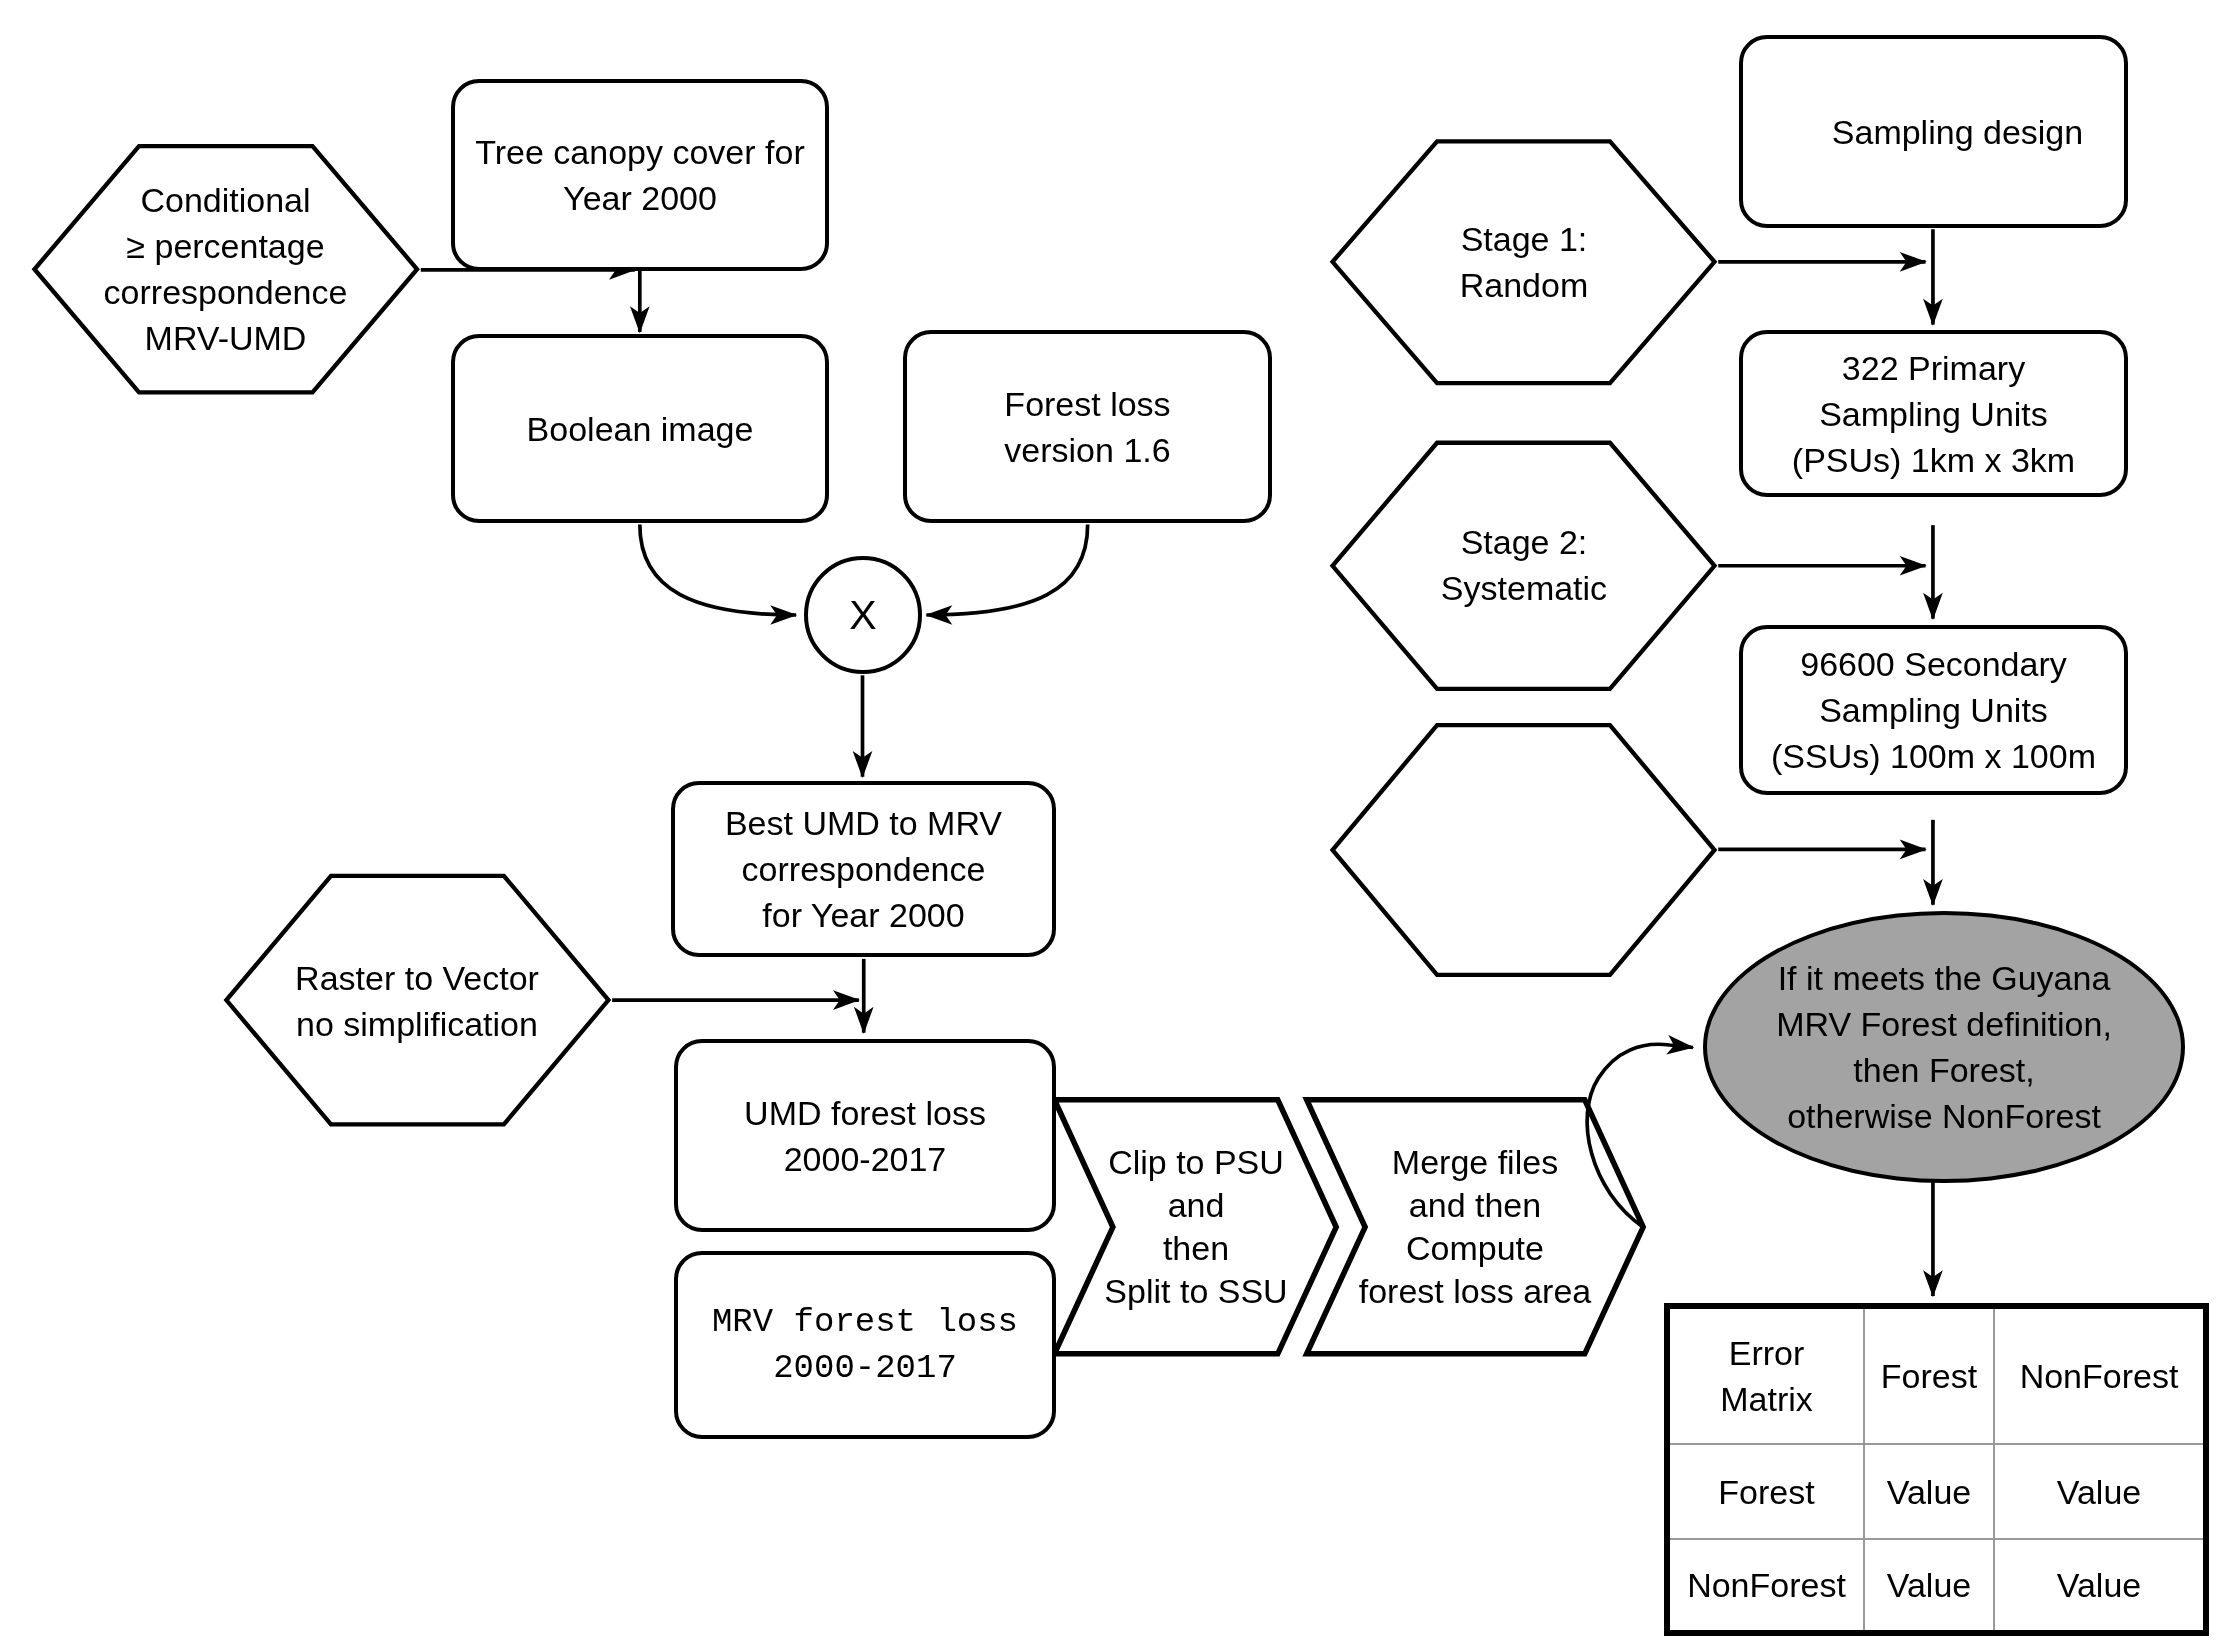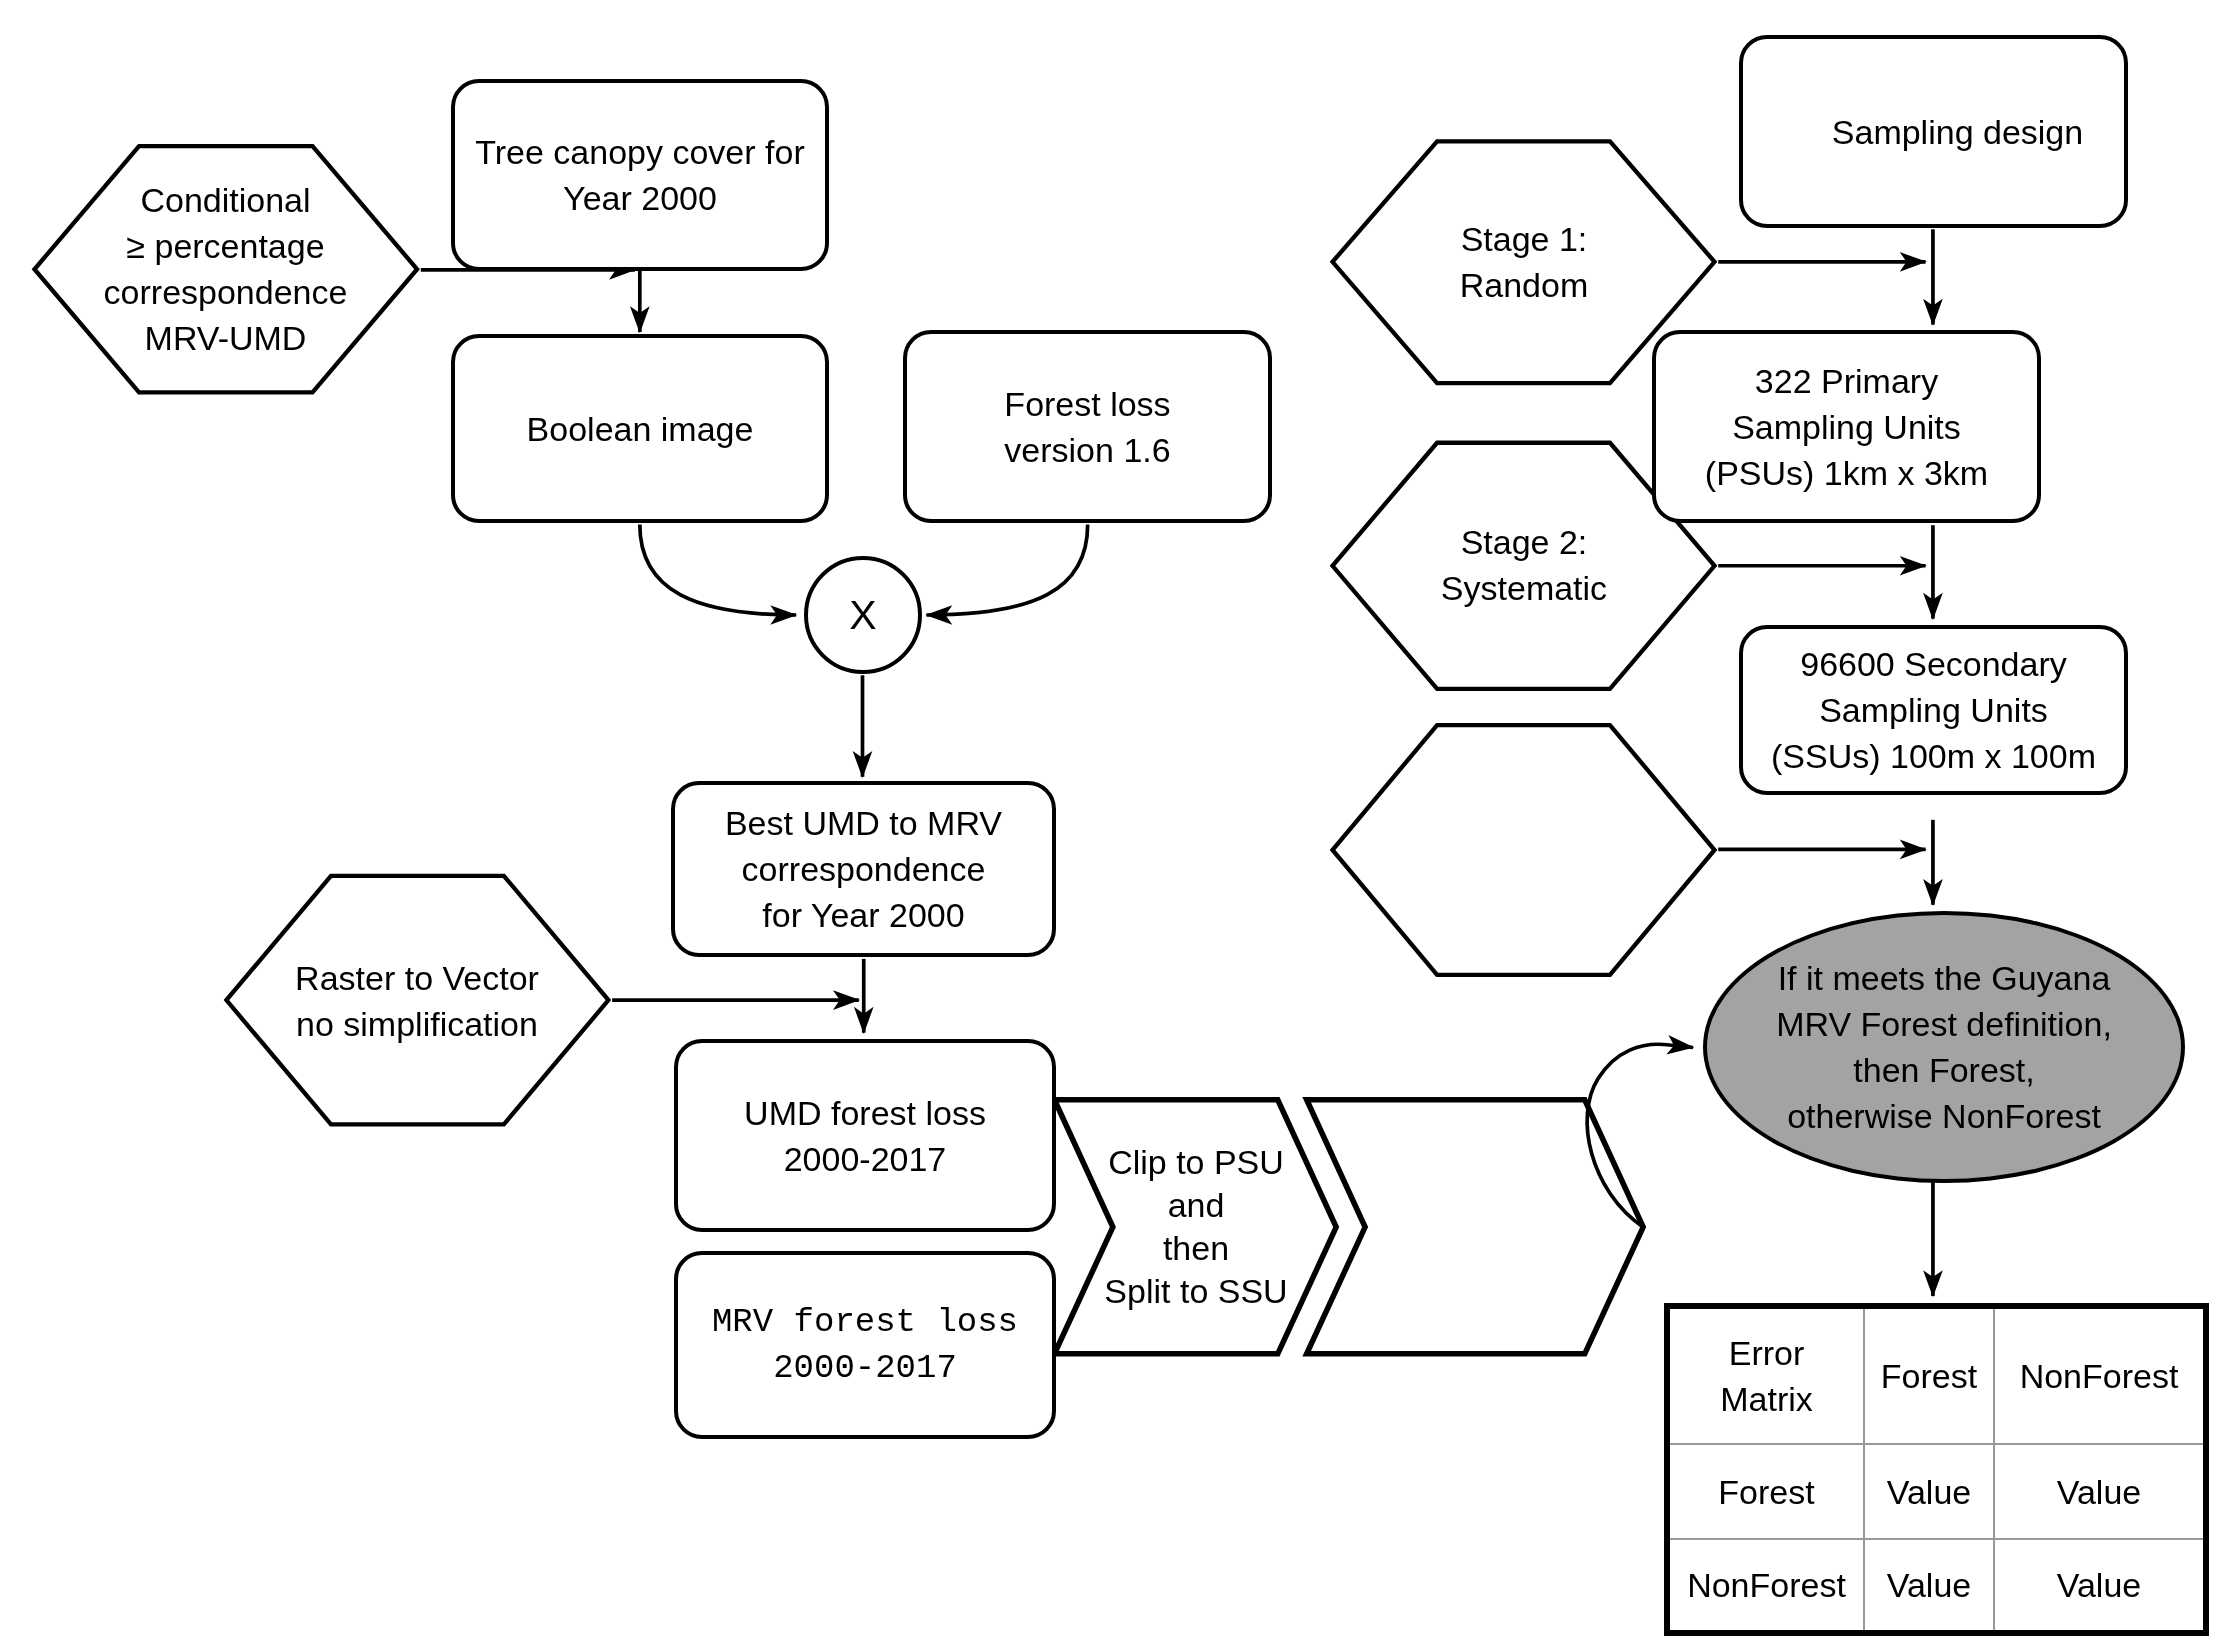--- a/index.html
+++ b/index.html
@@ -112,7 +112,7 @@
     <div class="shape-label">Sampling design</div>
   </div>
 
-  <div class="rrect" style="left:1652px;top:330px;width:389px;height:193px;">
+  <div class="rrect" style="left:1739px;top:330px;width:389px;height:167px;">
     <div class="shape-label">322 Primary
 Sampling Units
 (PSUs) 1km x 3km</div>

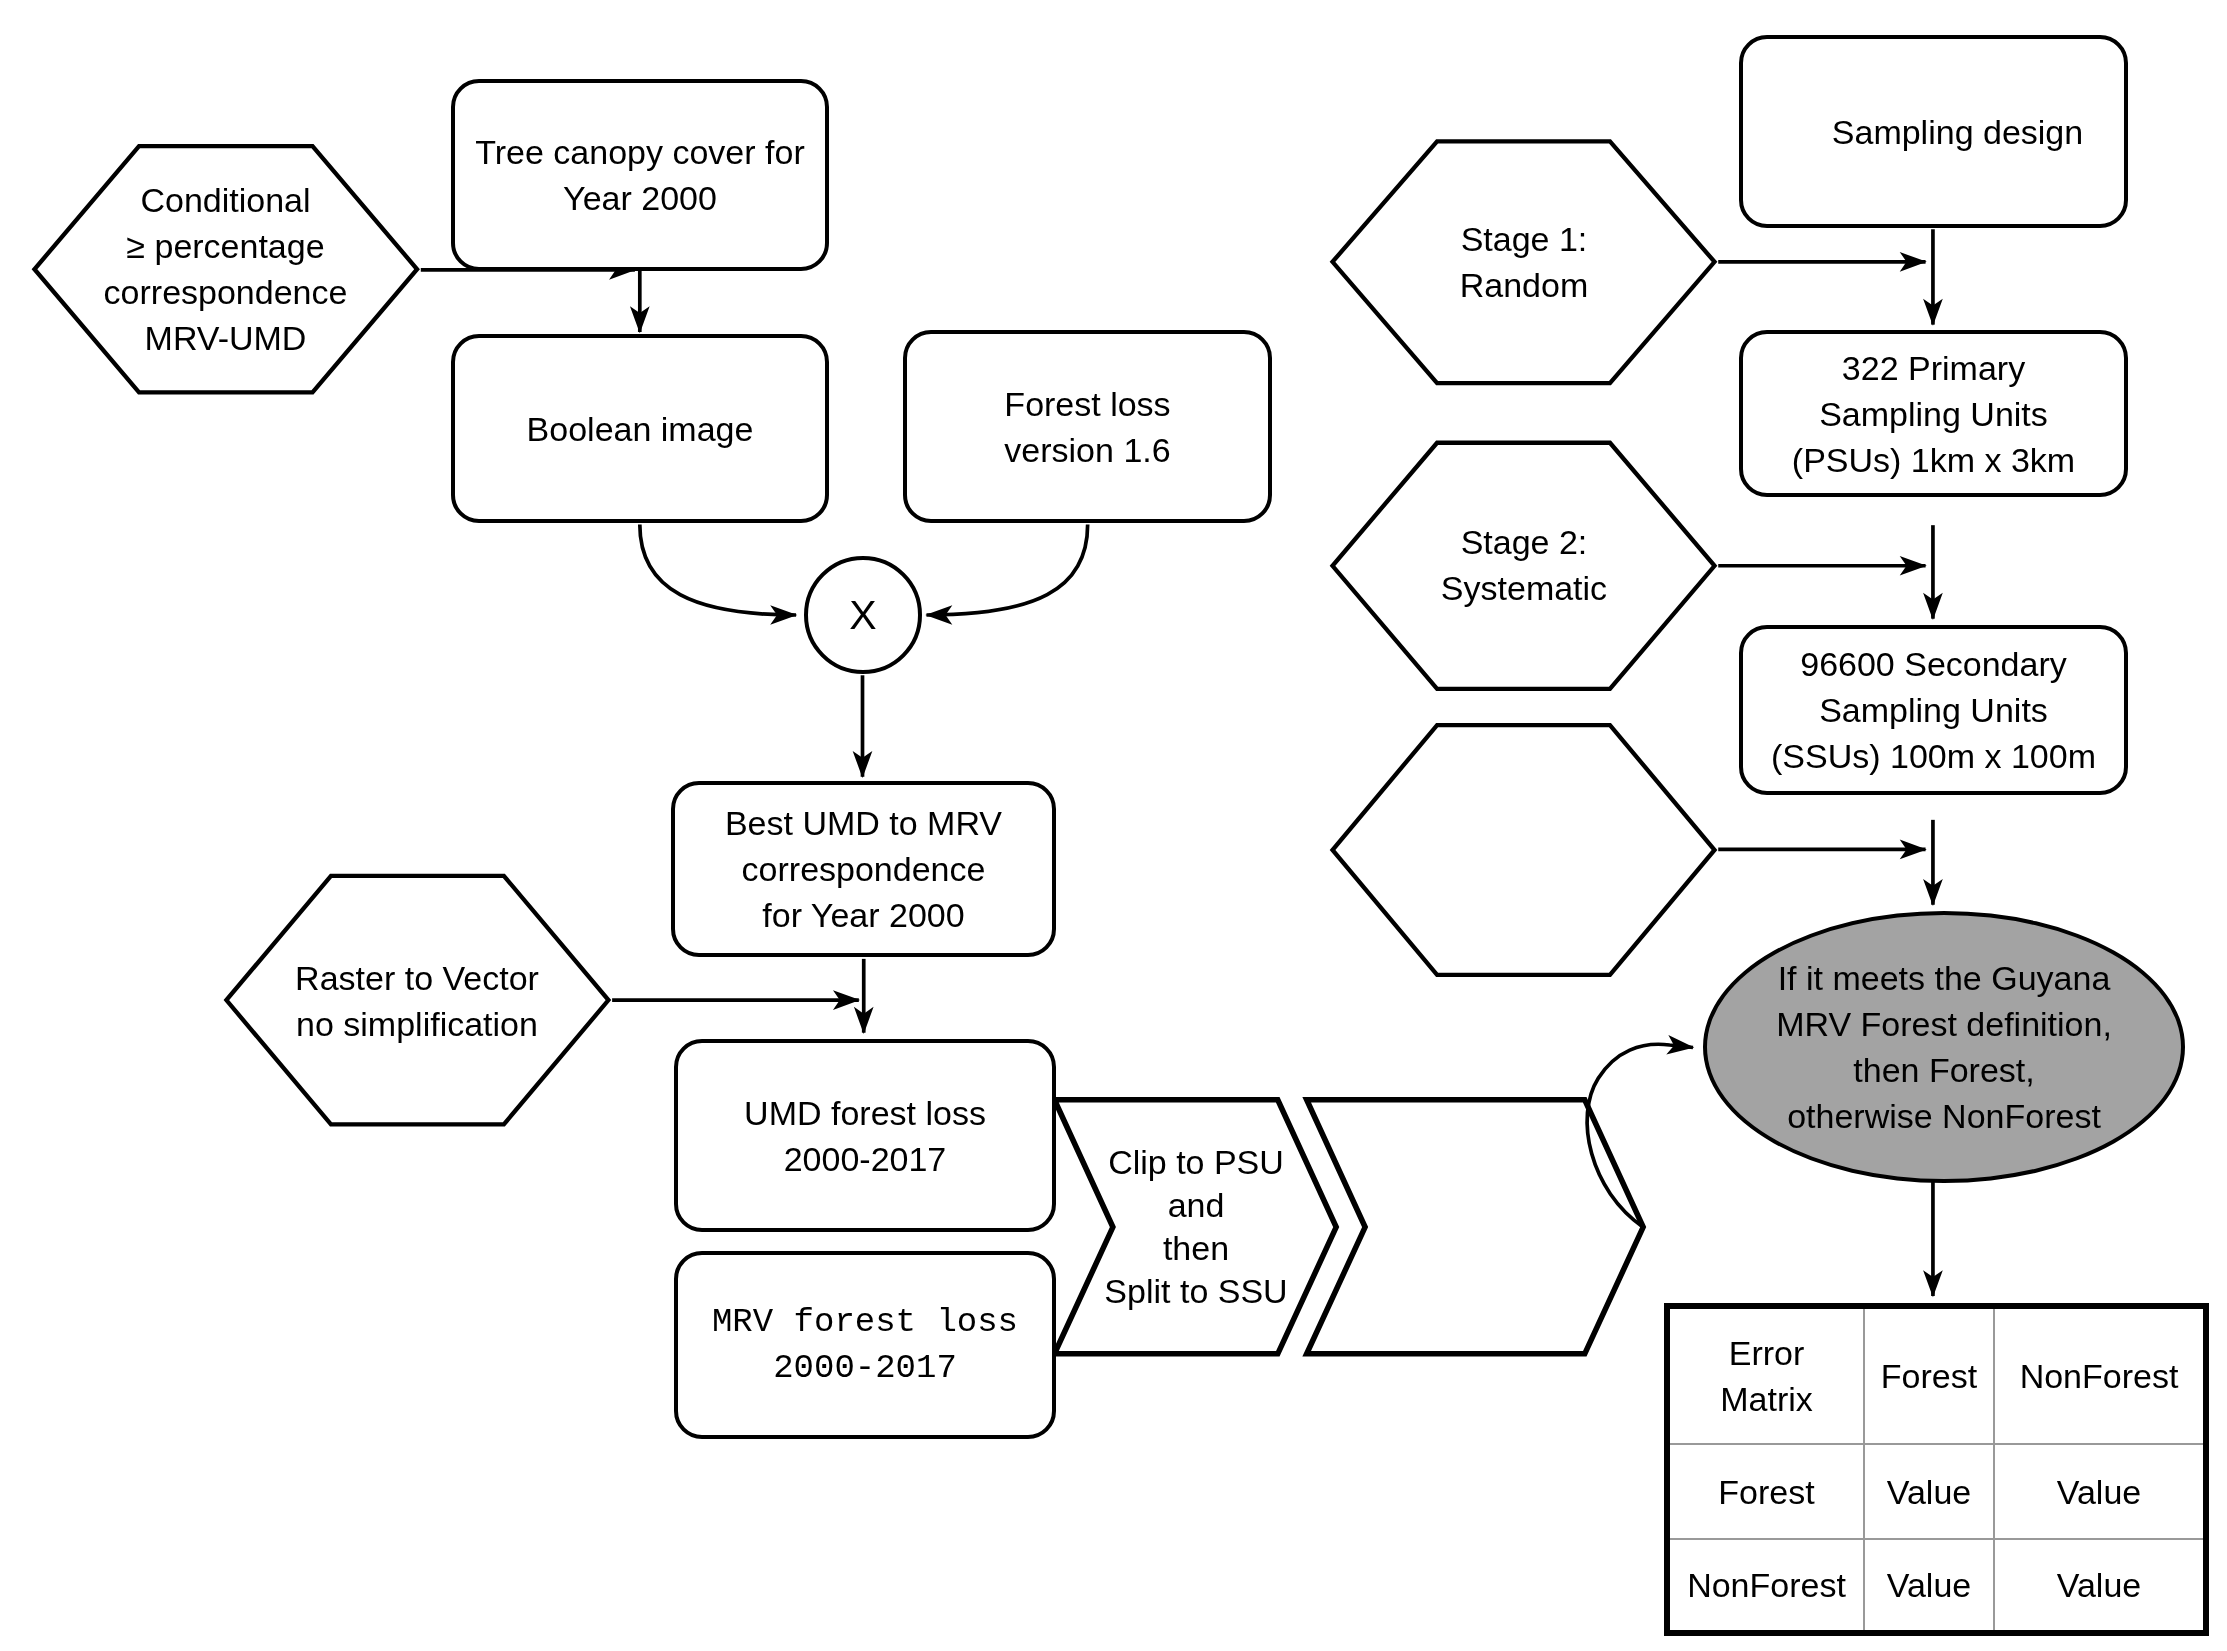--- a/index.html
+++ b/index.html
@@ -150,6 +150,10 @@
 and
 then
 Split to SSU</div>
+  <div class="shape-label chev-label" style="left:1335px;top:1100px;width:280px;height:254px;">Merge files
+and then
+Compute
+forest loss area</div>
 
   <table class="err">
     <colgroup>

